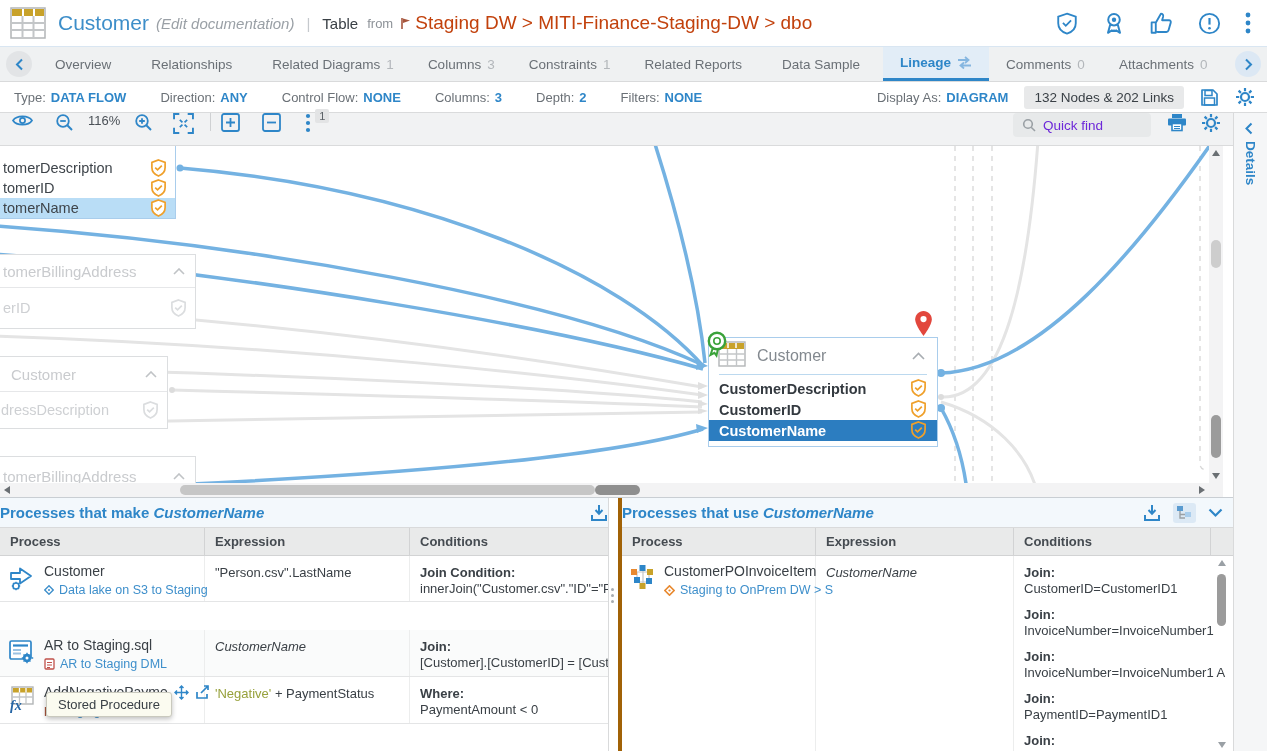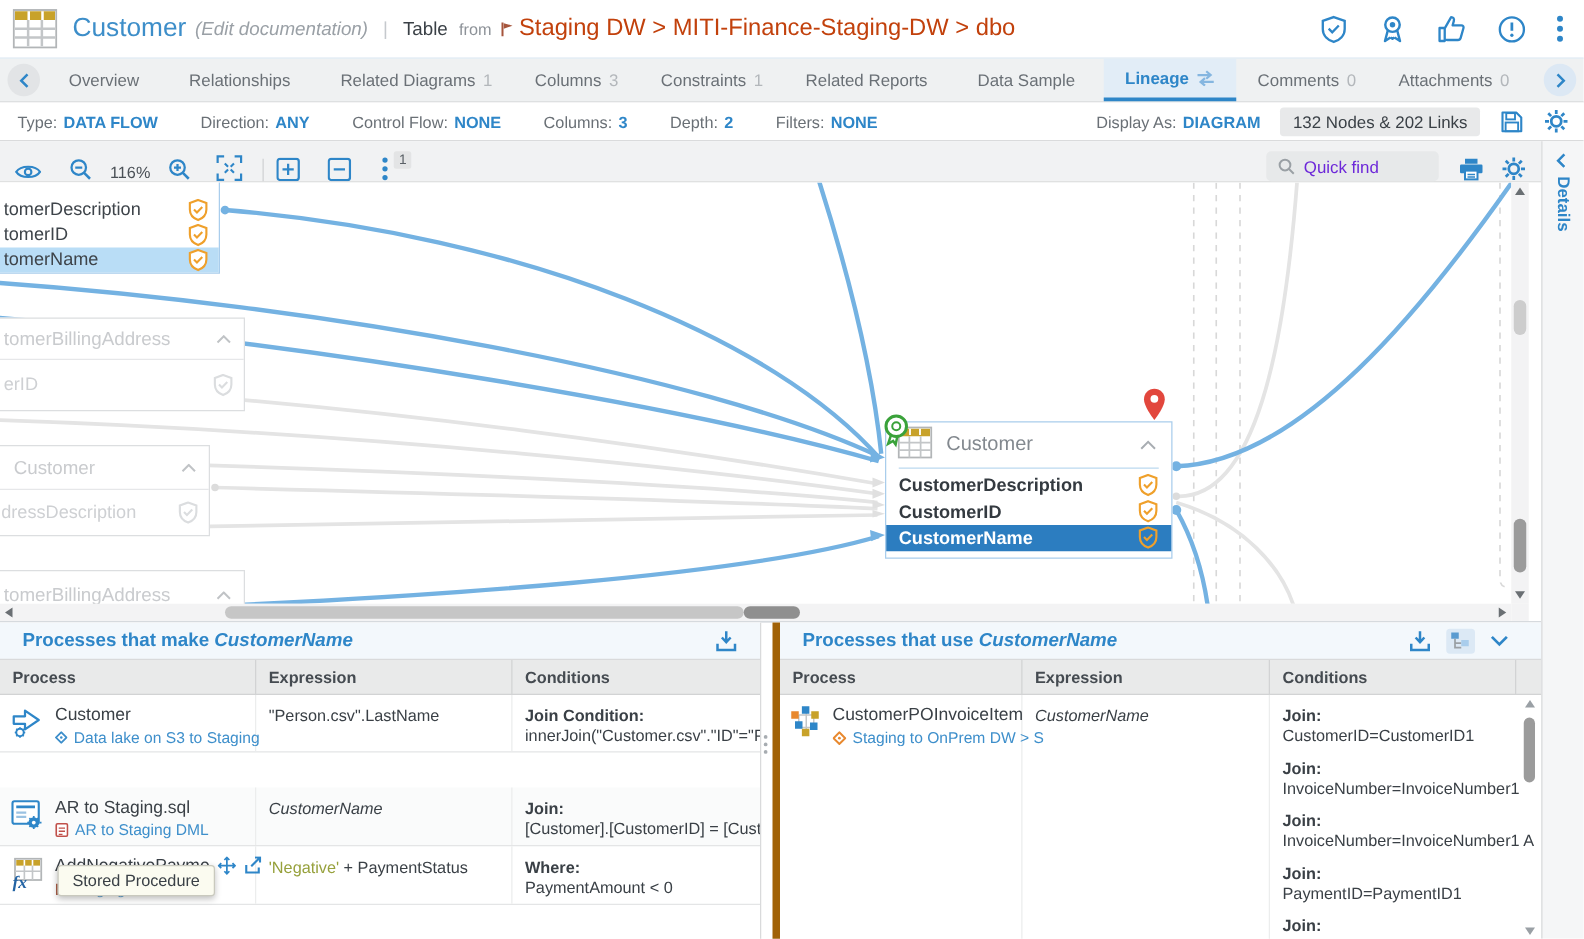--- a/index.html
+++ b/index.html
@@ -39,7 +39,7 @@
   .nbadge{background:#e8e9ea;border-radius:3px;padding:4px 10px;color:#3a4046;font-size:13.5px;white-space:nowrap;}
   
   #tbar{left:0;top:113px;width:1233px;height:33px;background:#f1f2f3;border-bottom:1px solid #dadbdc;
-        display:flex;align-items:flex-end;padding:0 12px;box-sizing:border-box;}
+        display:flex;align-items:flex-start;padding:0 12px;box-sizing:border-box;}
   .tic{margin-right:14px;cursor:pointer;flex-shrink:0;}
   .zoomlvl{font-size:13px;color:#4a5056;margin-right:14px;}
   .tdivider{width:1px;height:18px;background:#cfd1d3;margin:0 10px 0 2px;}

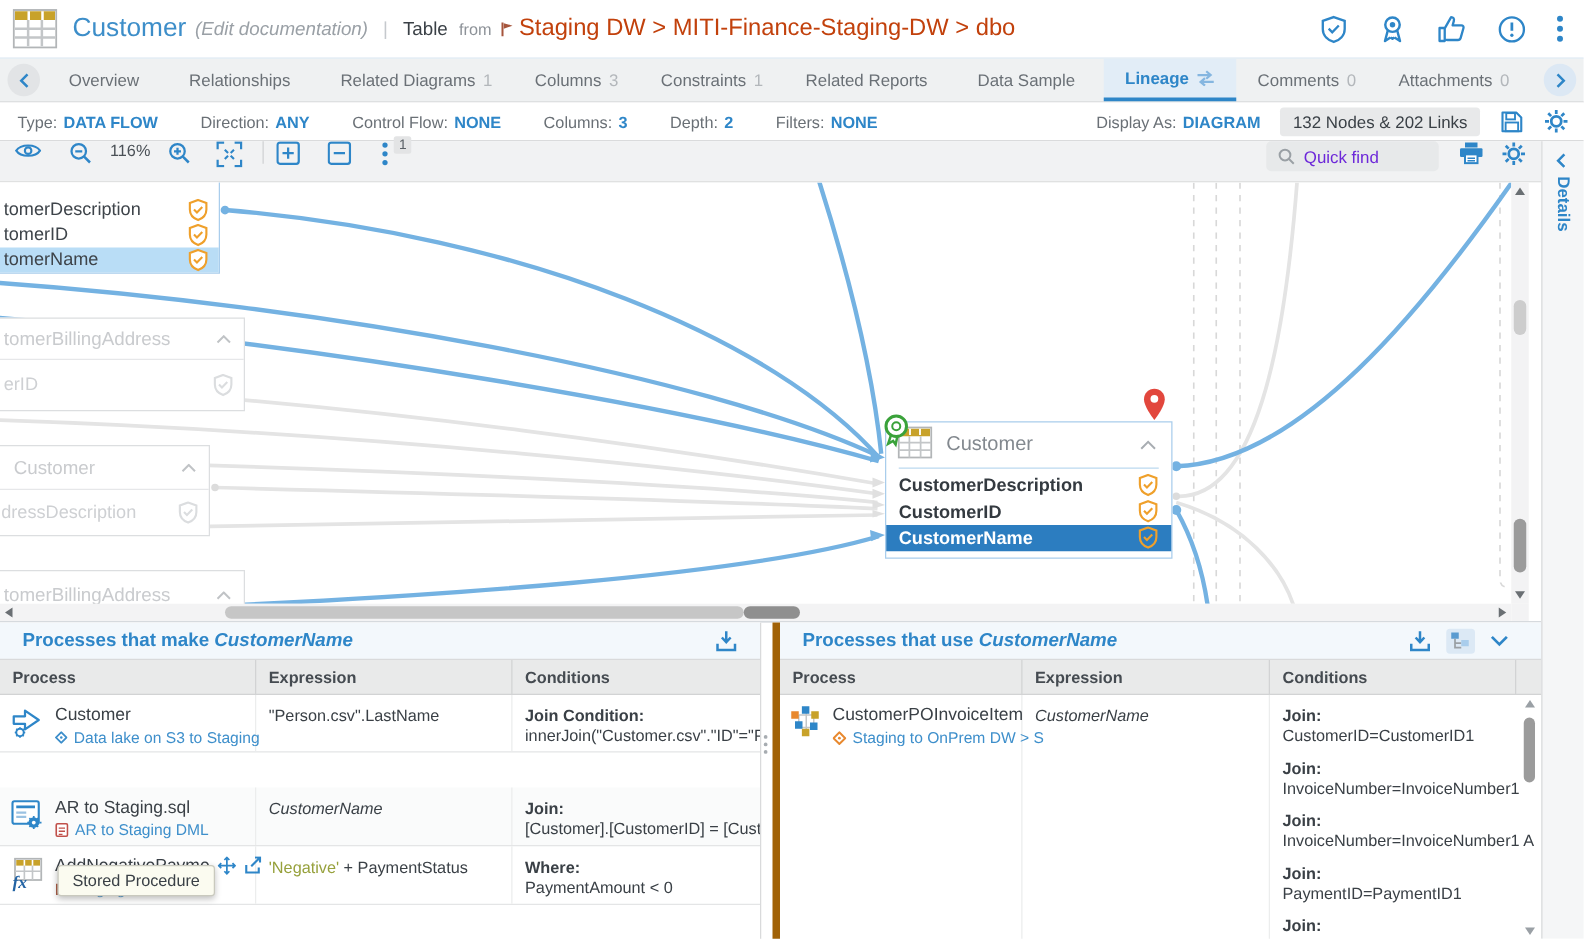--- a/index.html
+++ b/index.html
@@ -74,7 +74,7 @@
   #bottom{left:0;top:497px;width:1233px;height:254px;background:#fff;border-top:1px solid #c9ced3;box-sizing:border-box;}
   .panel{position:absolute;top:0;height:254px;background:#fff;overflow:hidden;}
   .panel-hd{height:30px;background:#f3f8fc;border-bottom:1px solid #d9dadb;display:flex;align-items:center;
-            padding:0 18px;box-sizing:border-box;}
+            padding:0 0;box-sizing:border-box;}
   .panel-title{color:#2e86c8;font-weight:bold;font-size:15px;}
   .panel-title .it{font-style:italic;}
   .phd-icons{margin-left:auto;display:flex;align-items:center;gap:12px;}

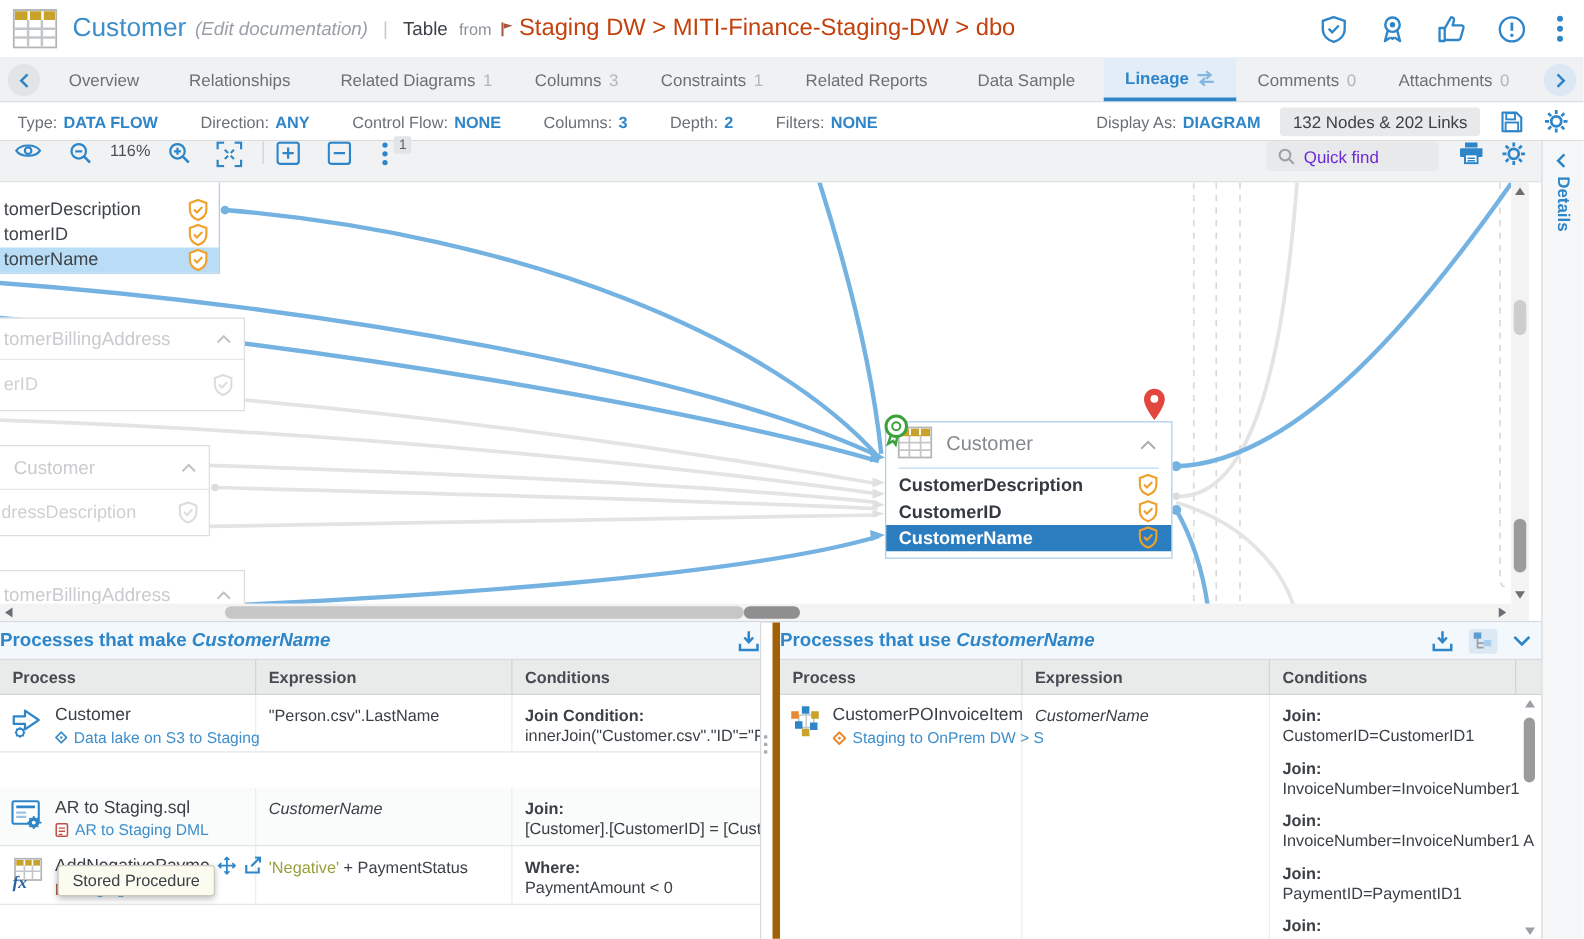--- a/index.html
+++ b/index.html
@@ -654,7 +654,7 @@
     </div>
   </div>
 
-  <div class="panel" style="left:618px;width:615px;border-left:6px solid #a16207;">
+  <div class="panel" style="left:618px;width:615px;border-left:4px solid #a16207;">
     <div class="panel-hd">
       <span class="panel-title"><span>Processes that use </span><span class="it">CustomerName</span></span>
       <span class="phd-icons" style="padding-right:14px;">

